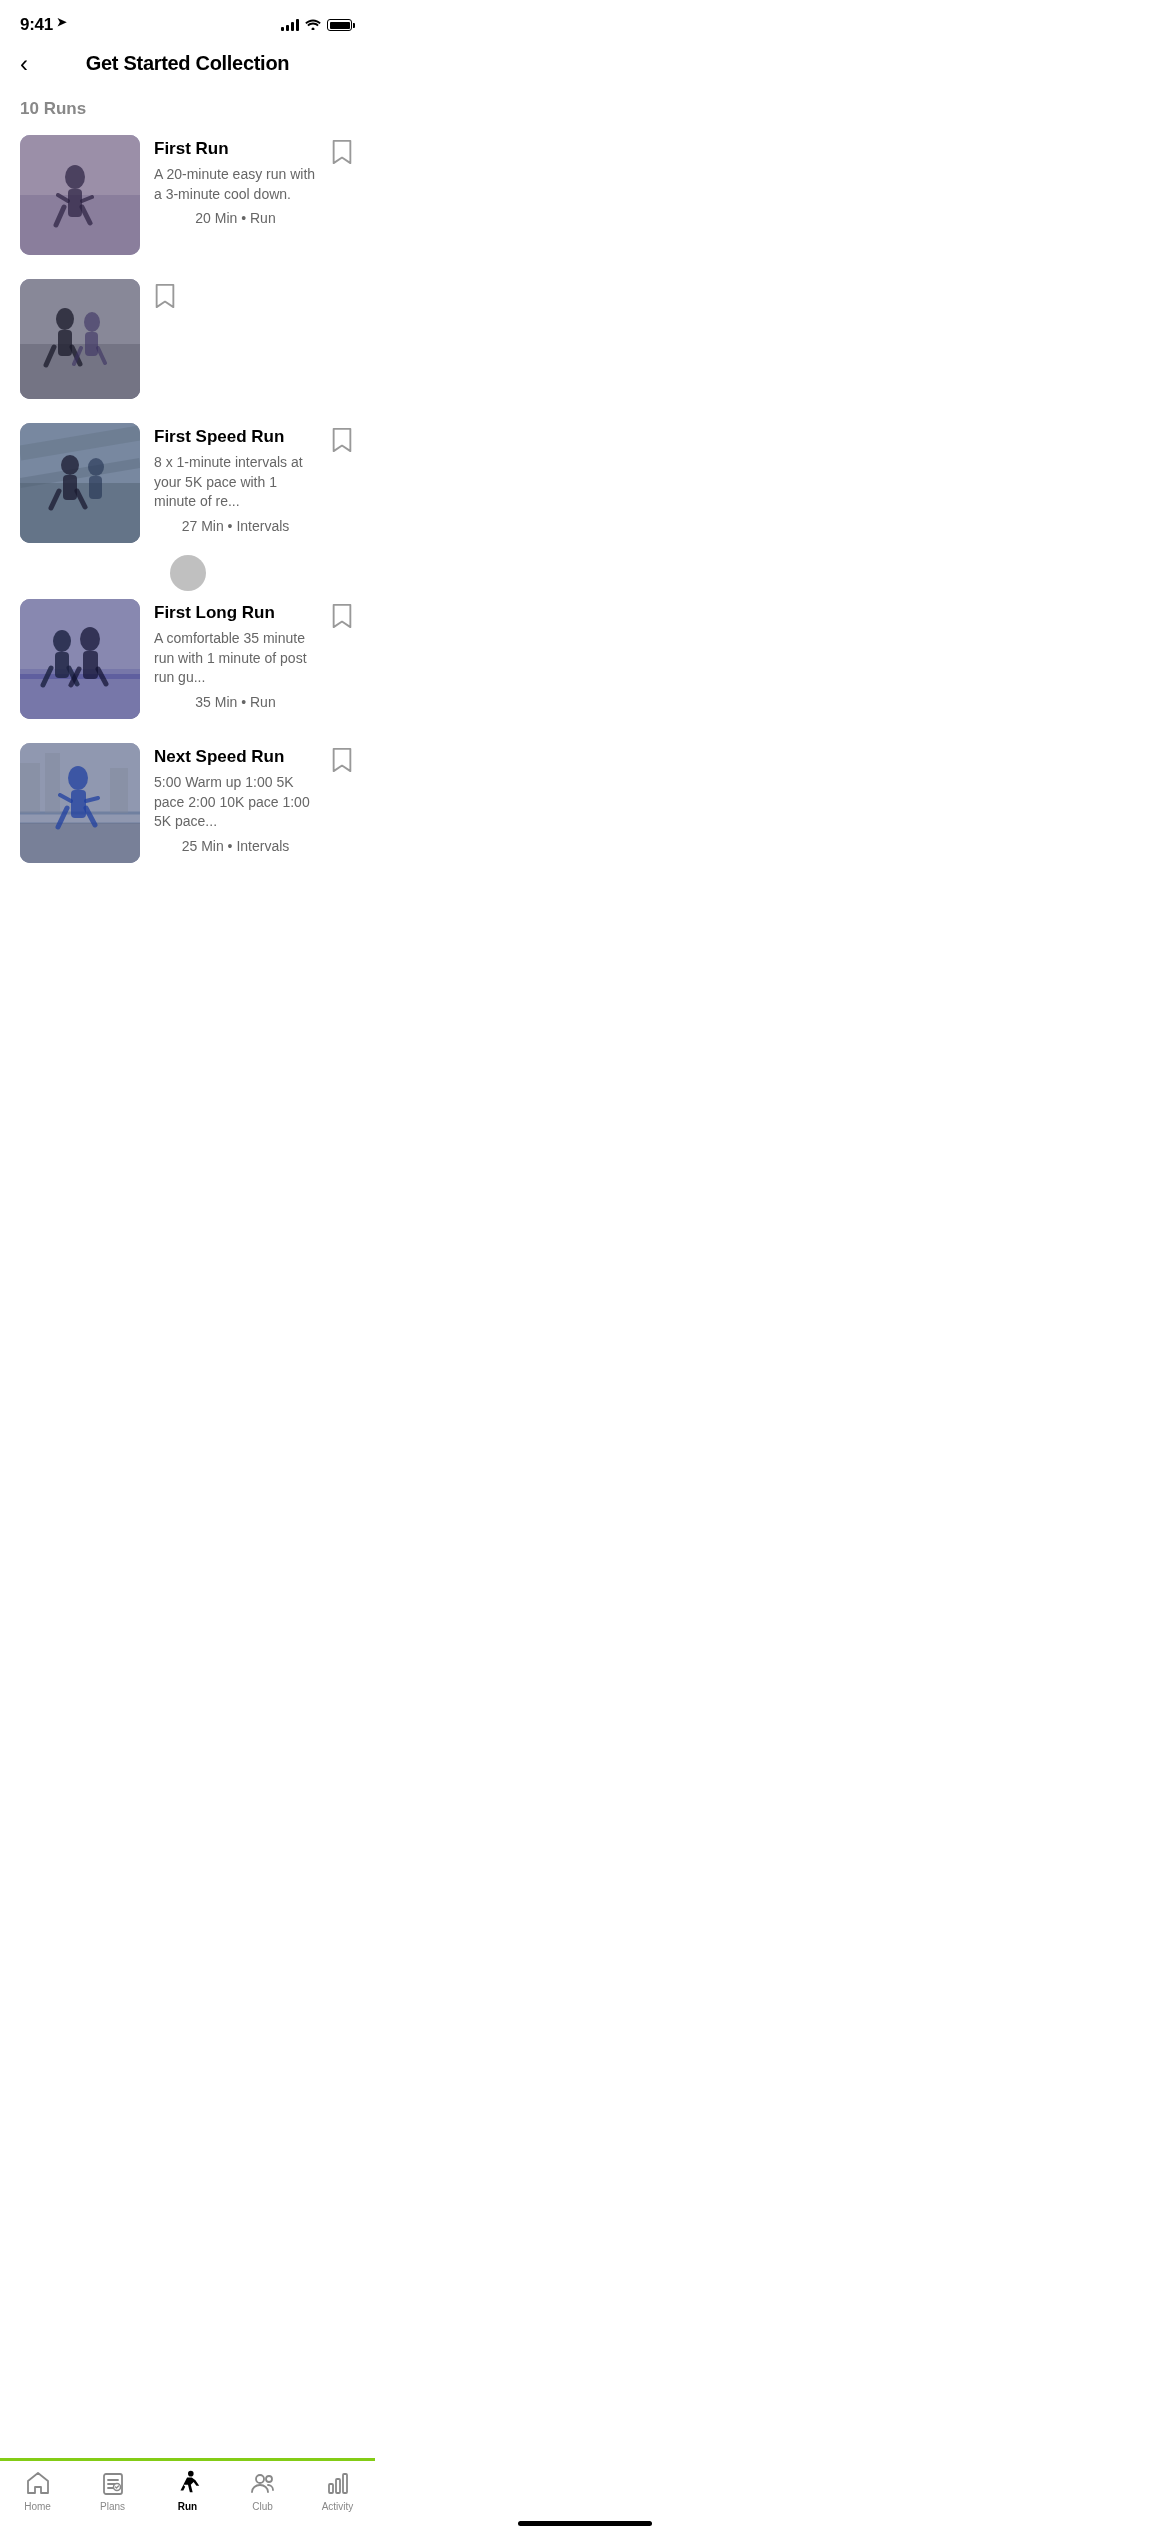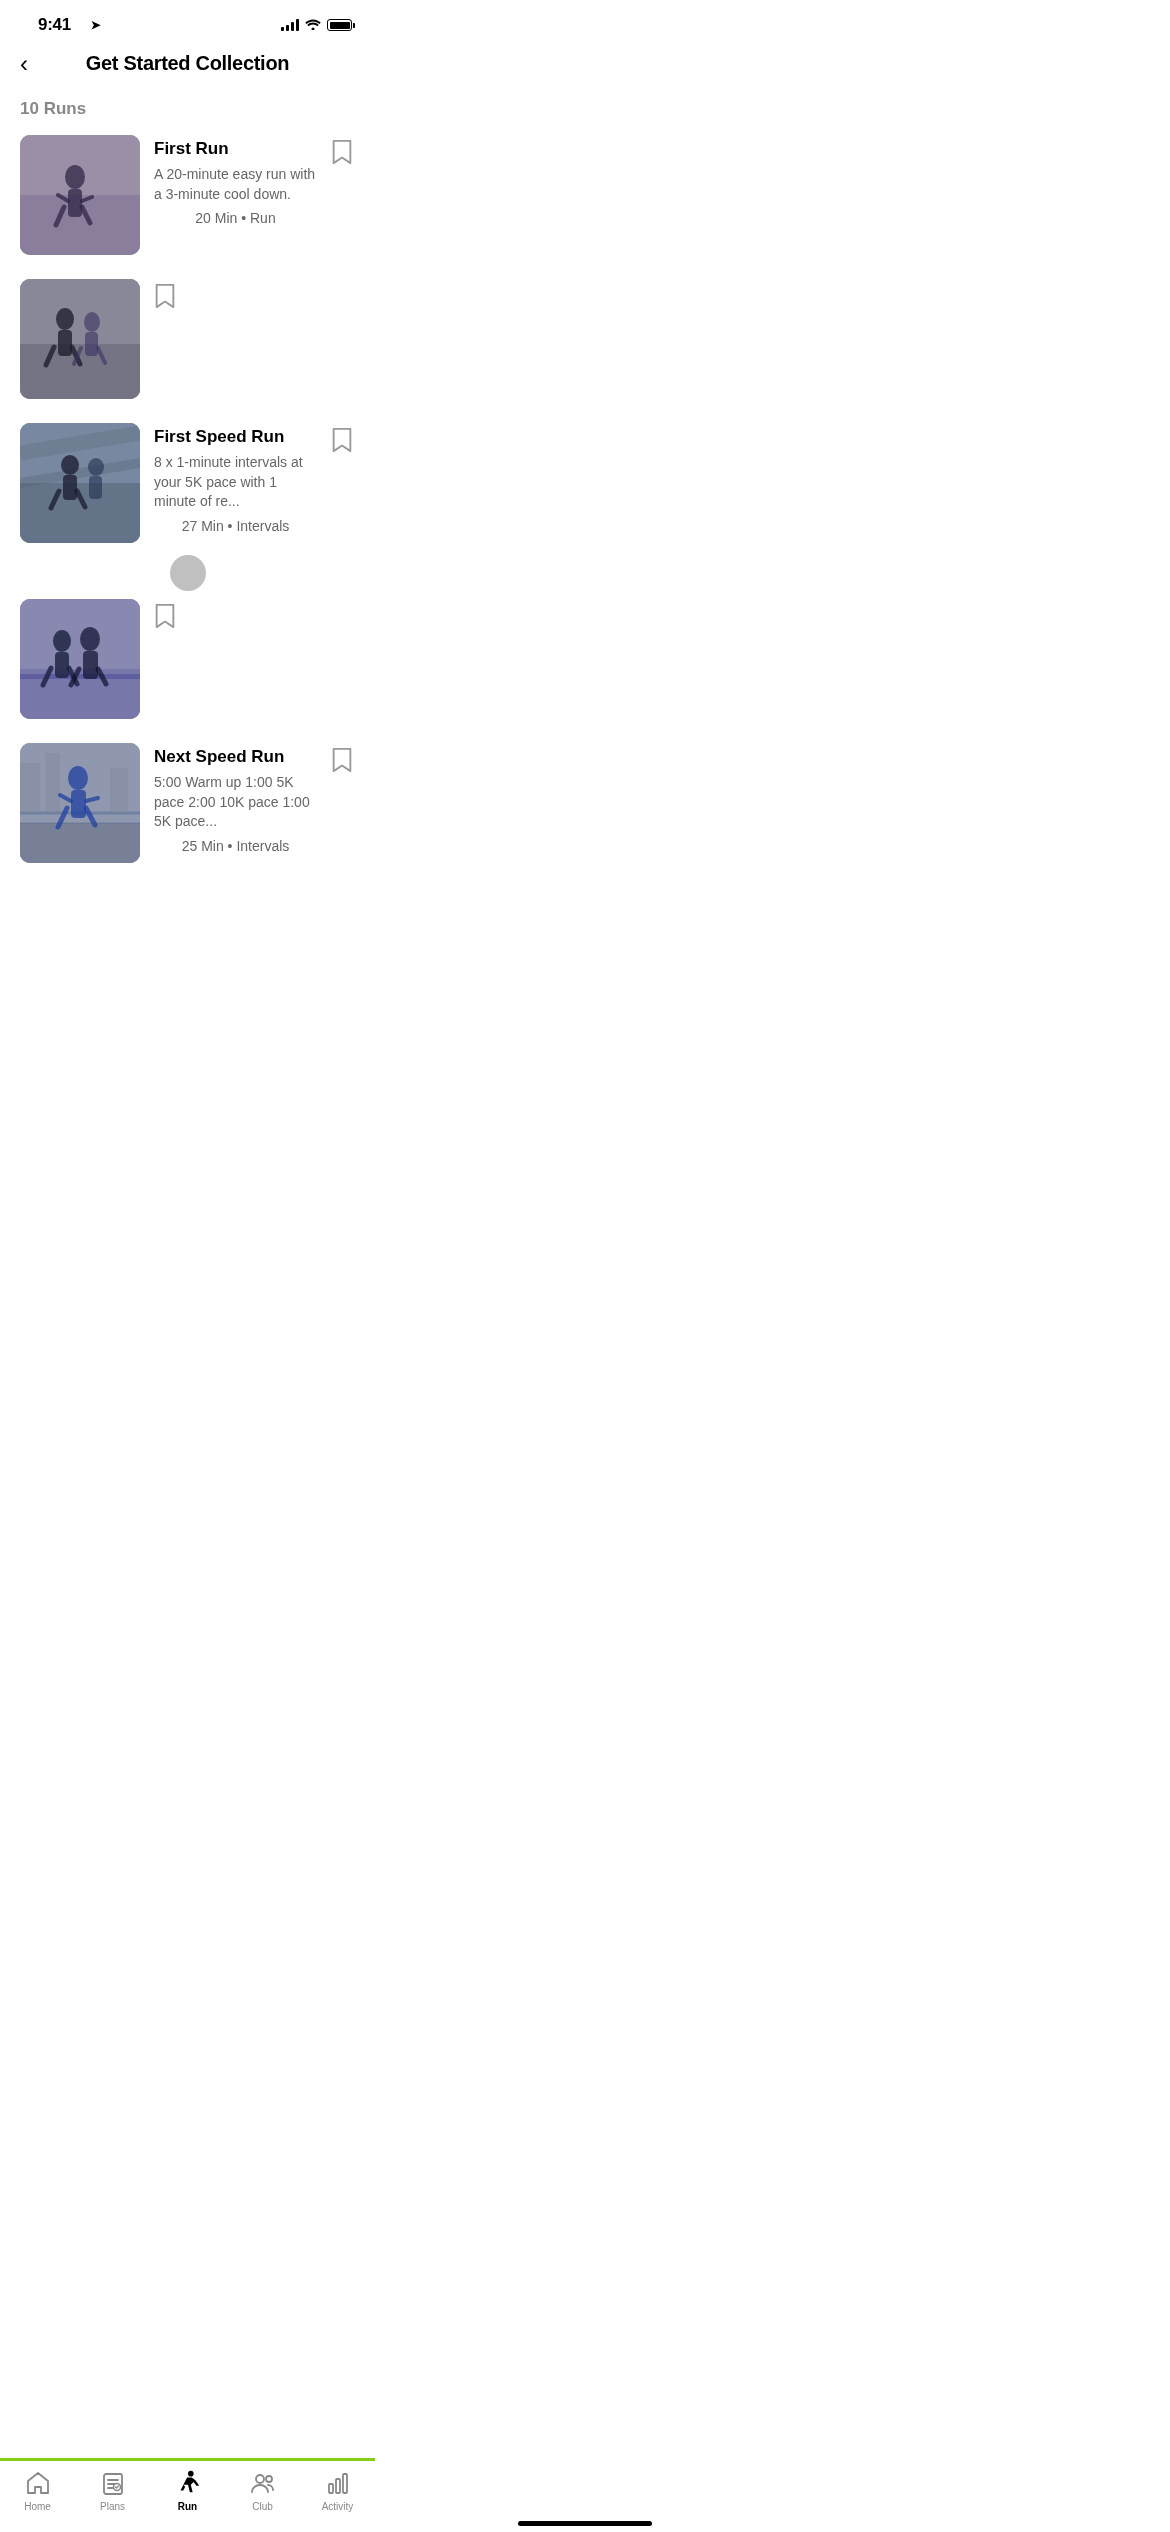--- a/index.html
+++ b/index.html
@@ -245,7 +245,7 @@
 <body>
 
 <div class="status-bar">
-  <div style="display:flex;align-items:center;gap:20px;margin-left:18px;">
+  <div style="display:flex;align-items:flex-start;gap:4px;">
     <span class="status-time">9:41</span>
     <span style="font-size:12px;font-weight:700;">➤</span>
   </div>

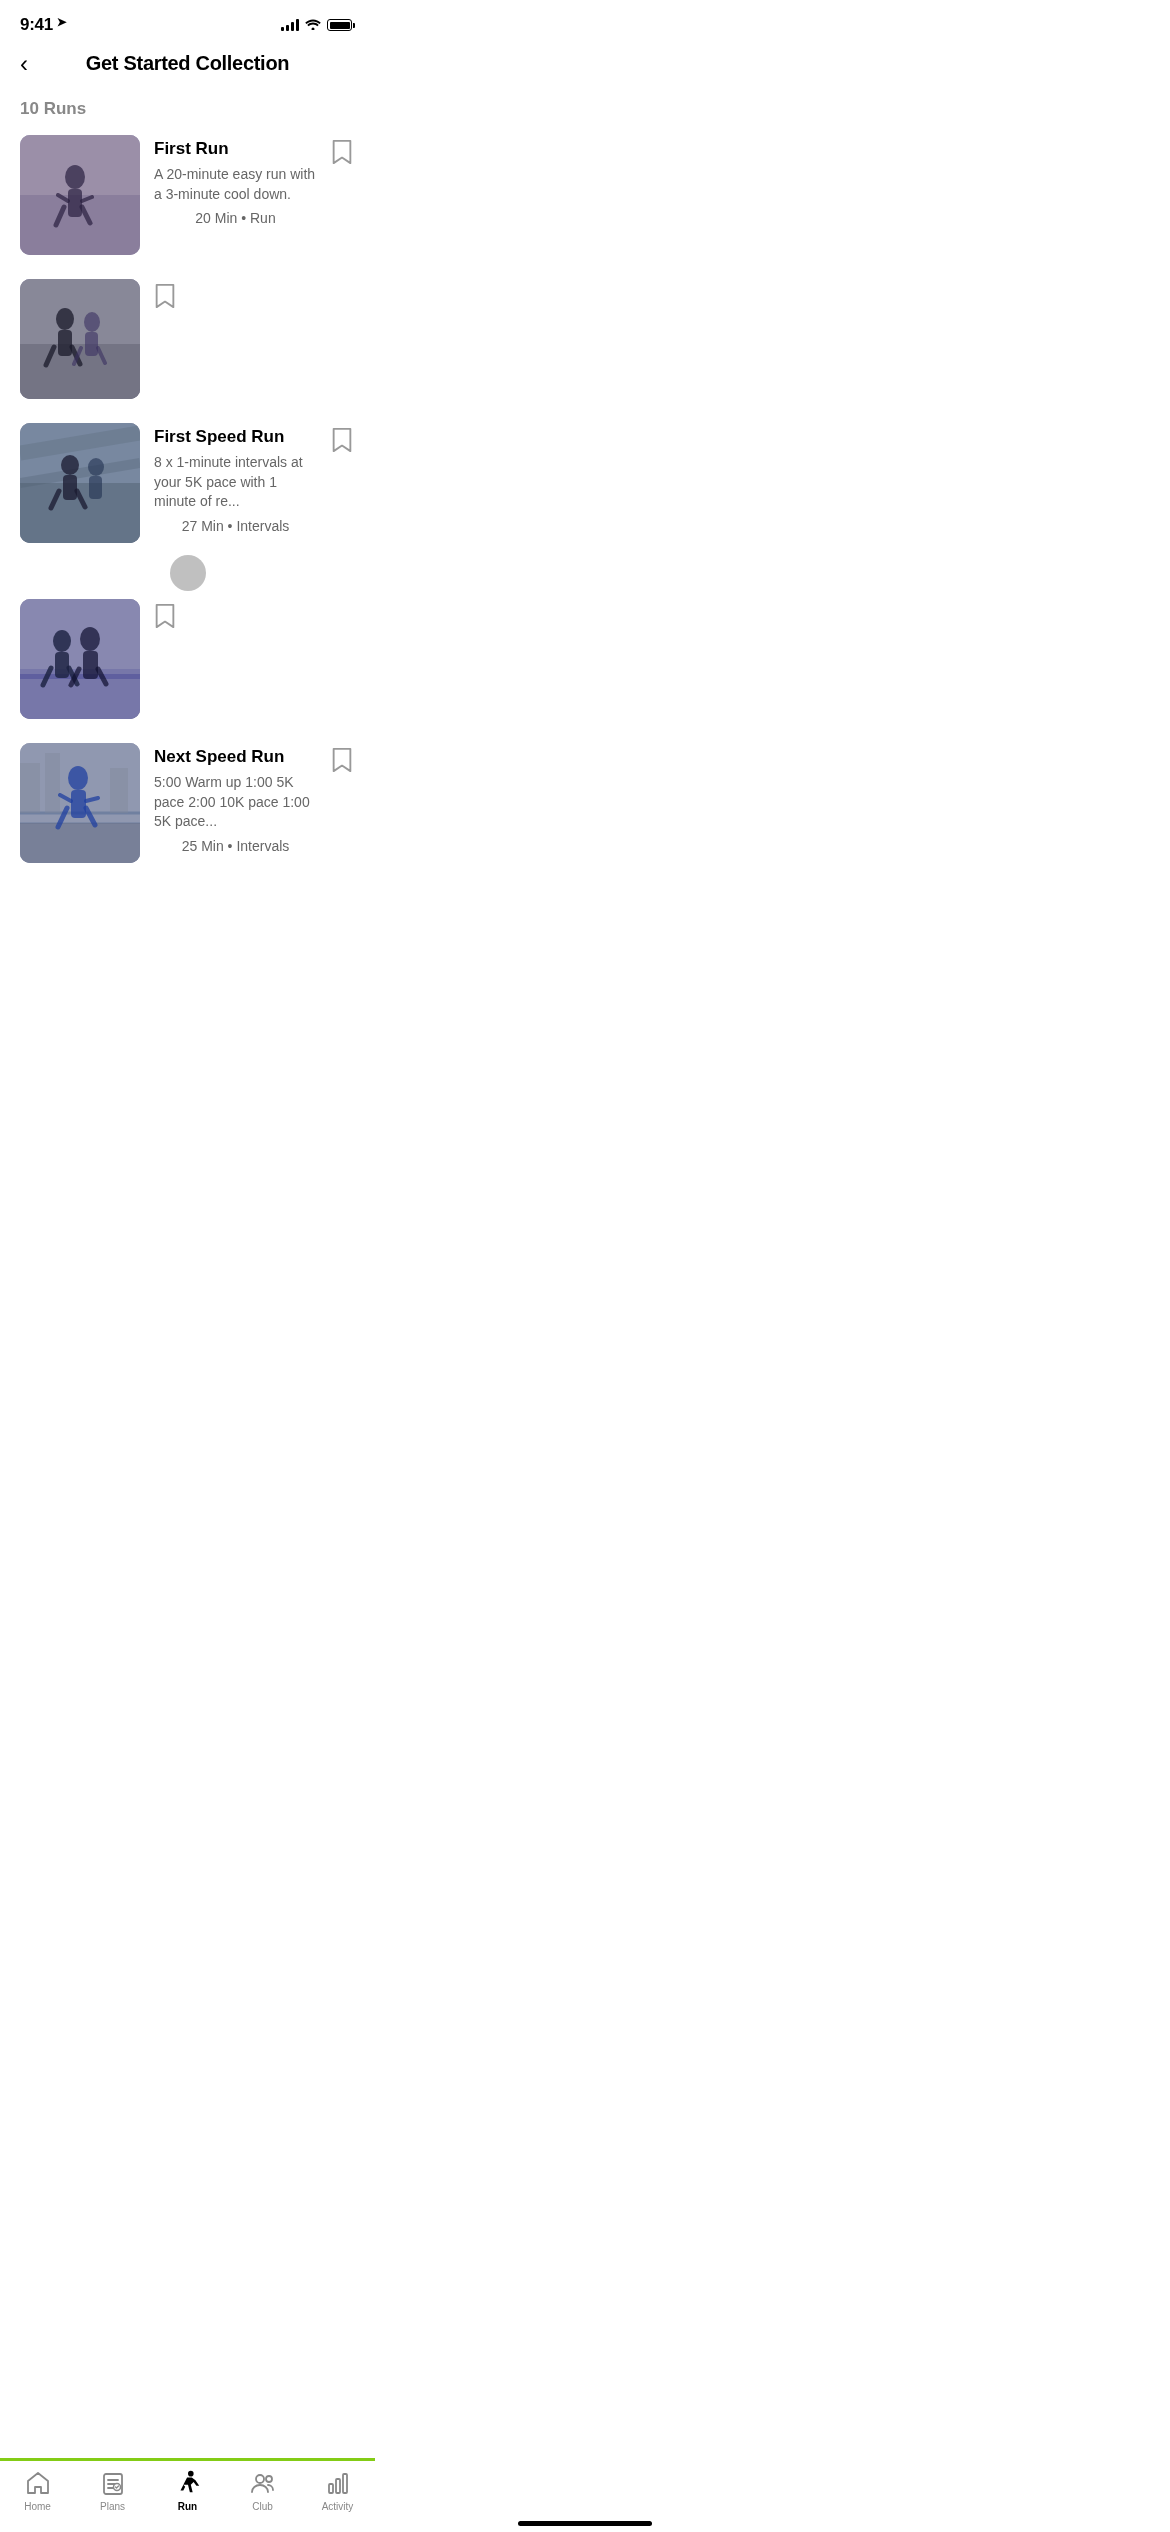--- a/index.html
+++ b/index.html
@@ -389,6 +389,11 @@
           </svg>
         </div>
       </div>
+      <div class="run-info">
+        <div class="run-title">First Long Run</div>
+        <div class="run-description">A comfortable 35 minute run with 1 minute of post run gu...</div>
+        <div class="run-meta">35 Min • Run</div>
+      </div>
       <div class="bookmark-btn">
         <svg class="bookmark-icon" viewBox="0 0 22 28" fill="none" xmlns="http://www.w3.org/2000/svg">
           <path d="M2 2h18v24l-9-6-9 6V2z" stroke="#999" stroke-width="2" stroke-linejoin="round"></path>

